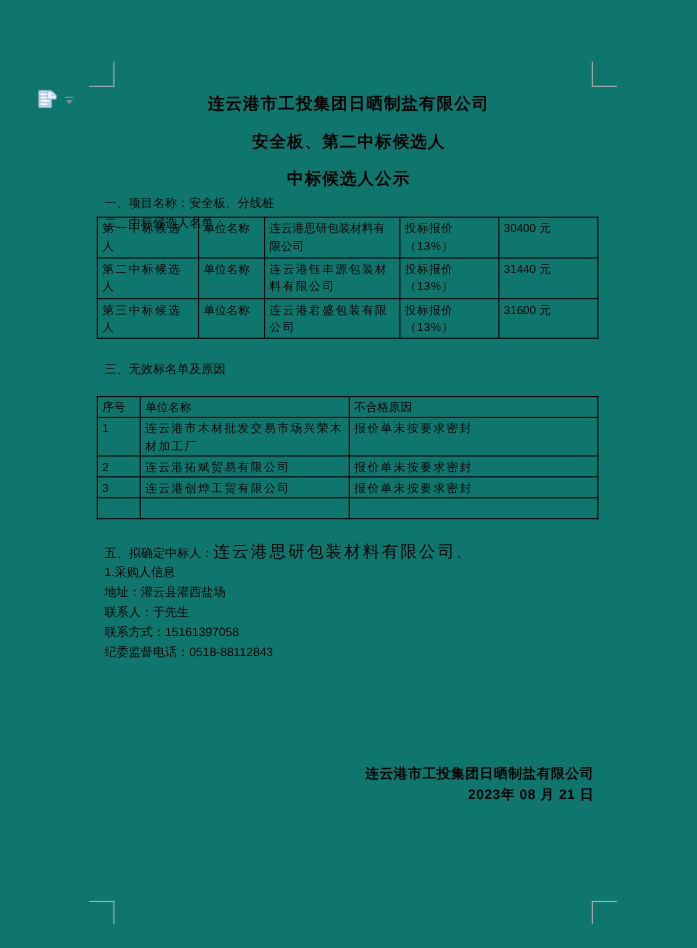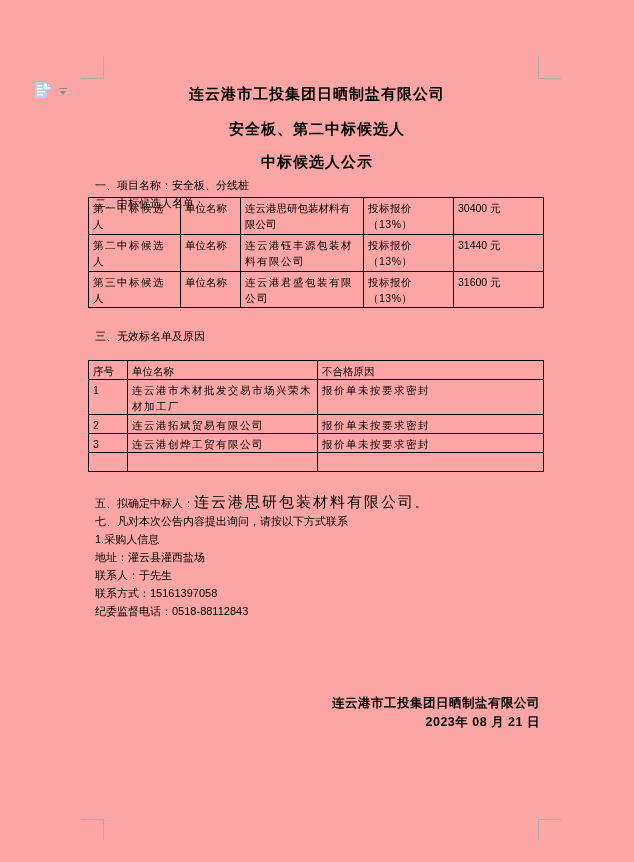--- a/index.html
+++ b/index.html
@@ -4,7 +4,7 @@
 <style>
   html,body{margin:0;padding:0;background:#fff;}
   .page{
-    position:relative;width:634px;height:862px;background:#fca5a5;overflow:hidden;
+    position:relative;width:634px;height:862px;background:#0f766e;overflow:hidden;
     font-family:"Liberation Sans","DejaVu Sans",sans-serif;color:#000;
   }
   

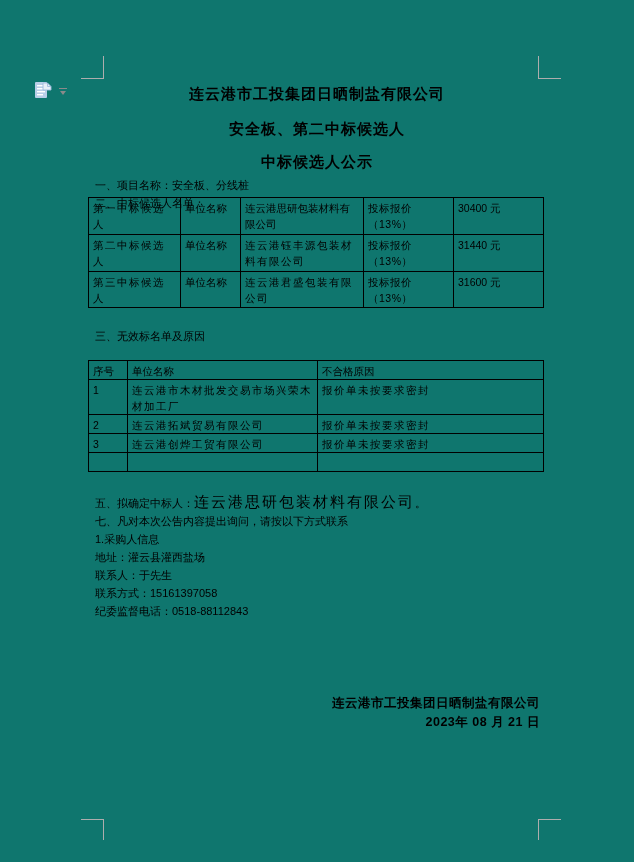--- a/index.html
+++ b/index.html
@@ -162,7 +162,6 @@
     <div>
       <span>五、拟确定中标人：</span><span class="big15">连云港思研包装材料有限公司</span><span>。</span>
     </div>
-    <div>七、凡对本次公告内容提出询问，请按以下方式联系</div>
     <div>1.采购人信息</div>
     <div>地址：灌云县灌西盐场</div>
     <div>联系人：于先生</div>

